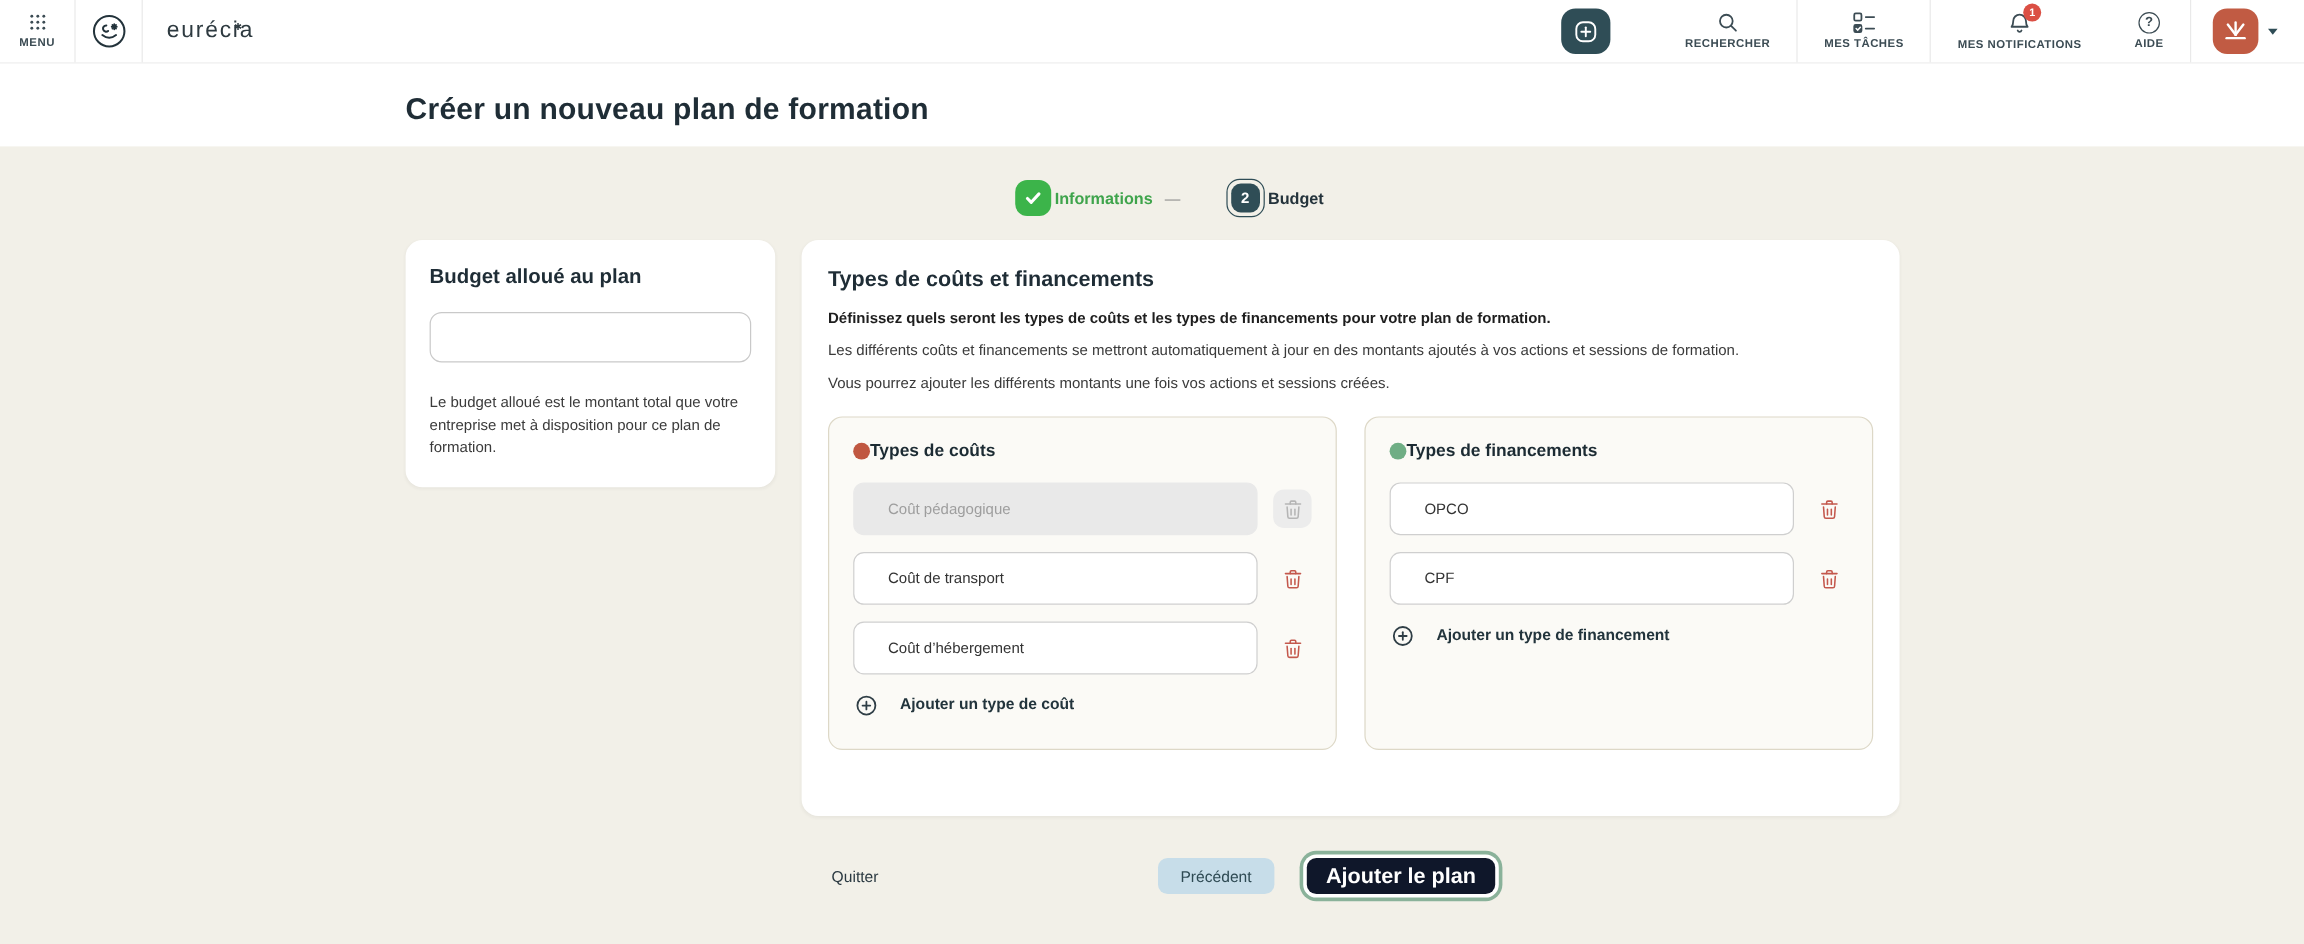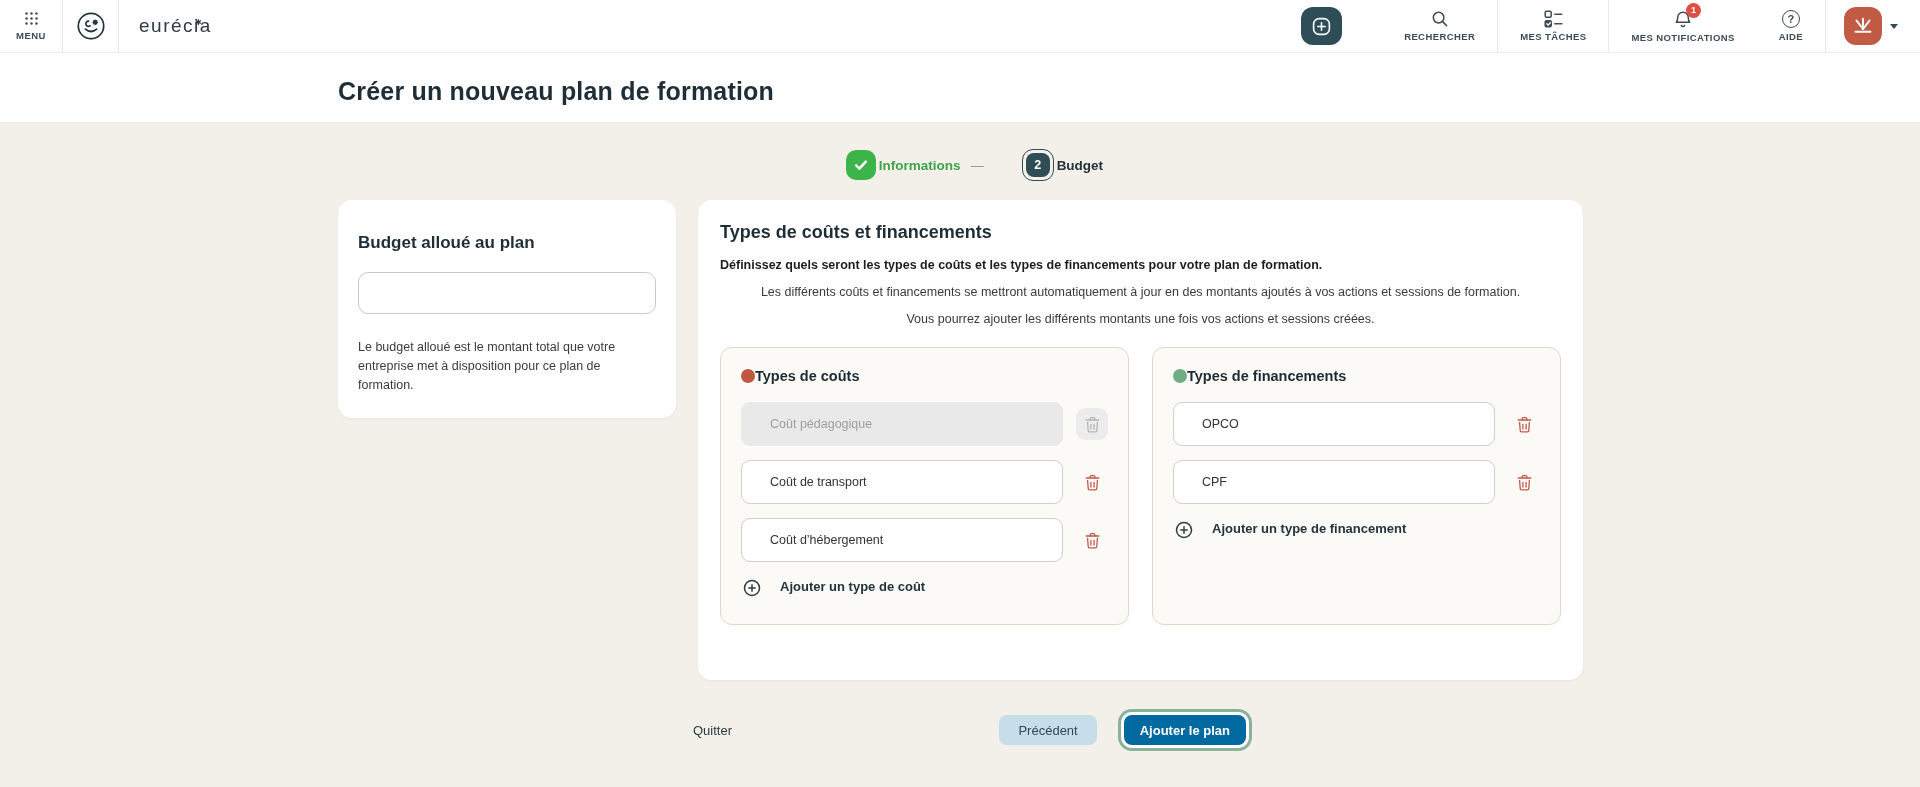--- a/index.html
+++ b/index.html
@@ -50,7 +50,7 @@
 
   .cards-row { display:flex; align-items:flex-start; gap:22px; margin-top:19px; }
   .card { background:#fff; border-radius:14px; box-shadow:0 1px 3px rgba(40,40,30,.05); }
-  .budget-card { width:338px; padding:33px 20px 24px; }
+  .budget-card { width:308px; padding:21px 20px 24px; }
   .budget-title { font-size:17px; font-weight:700; color:#1f2d36; }
   .budget-input { margin-top:19px; width:100%; height:42px; border:1px solid #c9c9c9; border-radius:10px; background:#fff; padding:0 14px; font-size:13px; color:#333; outline:none; }
   .budget-help { margin-top:24px; font-size:12.5px; line-height:1.5; color:#3b3b3b; }

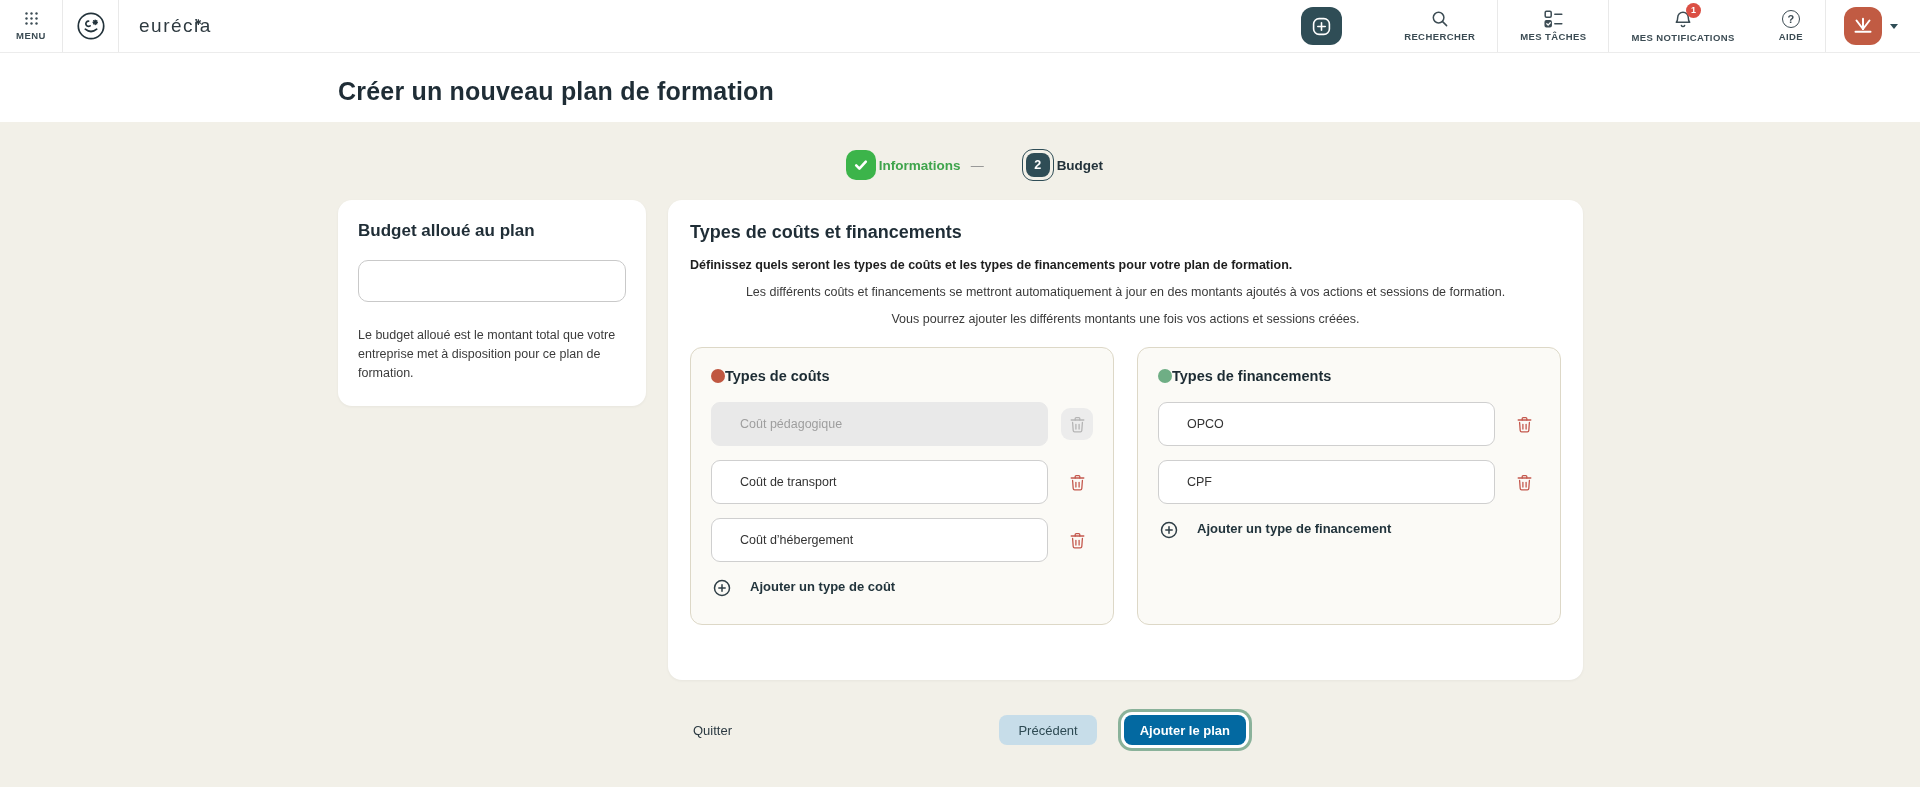--- a/index.html
+++ b/index.html
@@ -58,7 +58,7 @@
   .types-card { flex:1; height:480px; padding:22px; }
   .types-title { font-size:18px; font-weight:700; color:#1f2d36; }
   .types-intro-bold { margin-top:15px; font-size:12.5px; font-weight:700; color:#1e1e1e; }
-  .types-intro { margin-top:13px; font-size:12.5px; color:#3a3a3a;text-align:center; }
+  .types-intro { margin-top:13px; font-size:12.5px; color:#3a3a3a; }
   .subcards { display:flex; gap:23px; margin-top:21px; }
   .subcard { flex:1; min-height:278px; background:#fbfaf6; border:1px solid #ddd8c7; border-radius:12px; padding:20px; }
   .subcard-head { display:flex; align-items:center; }

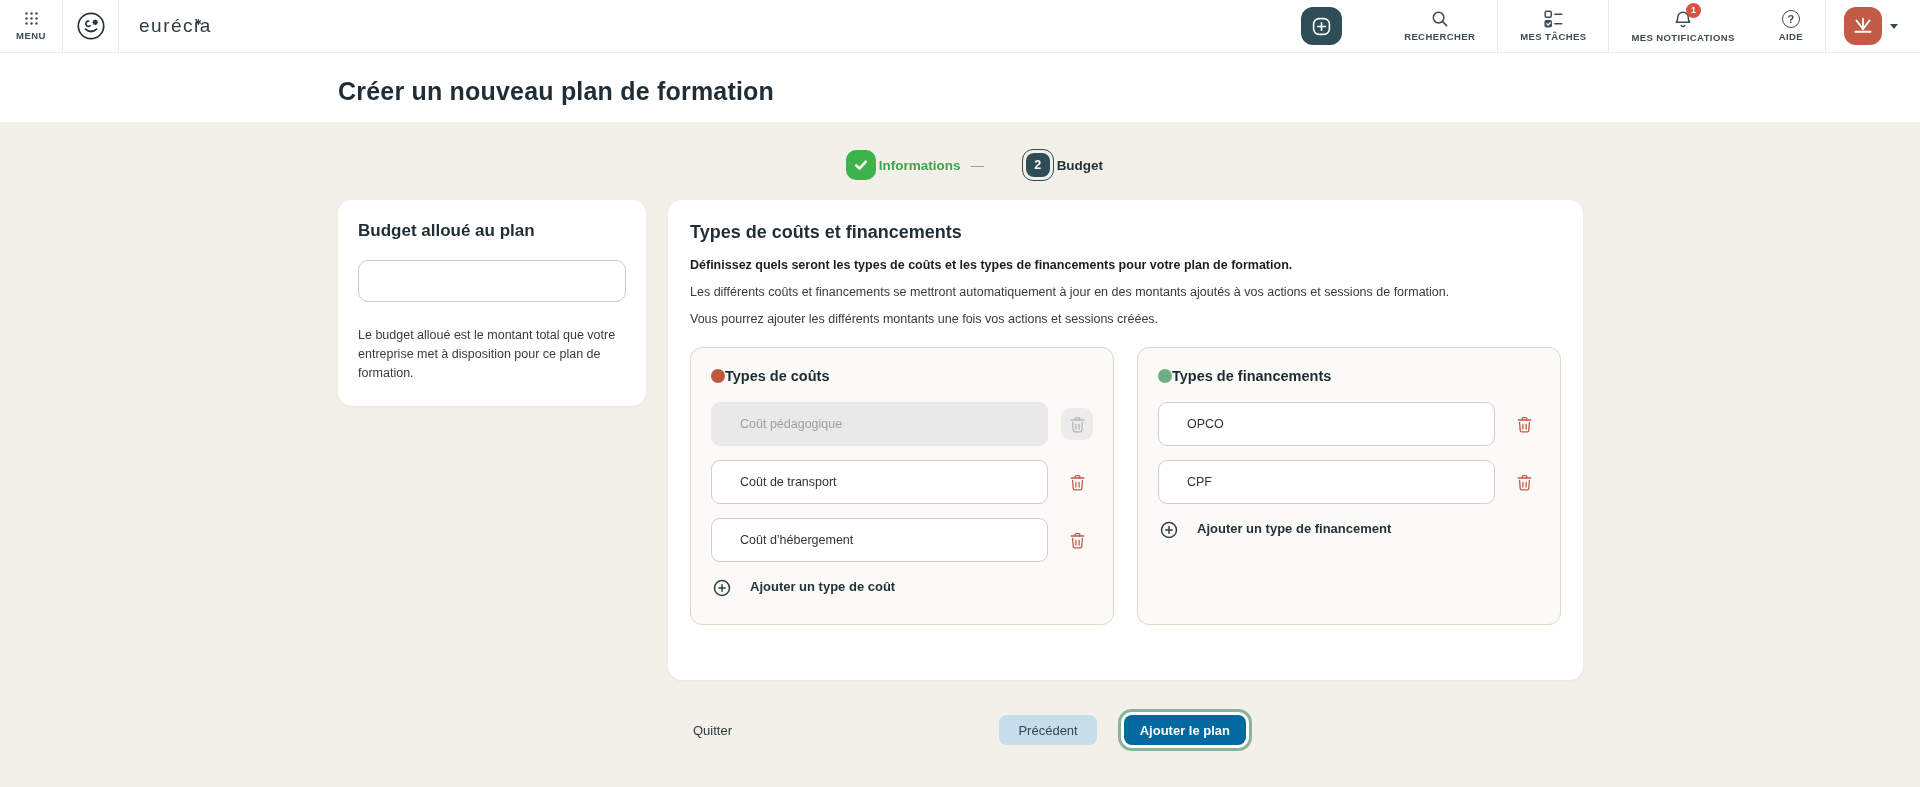--- a/index.html
+++ b/index.html
@@ -80,7 +80,7 @@
   .quit-btn { font-size:13px; color:#2c3a42; }
   .footer-right { display:flex; align-items:center; }
   .prev-btn { height:30px; padding:0 19px; border-radius:8px; background:#c7dde9; color:#2e4a53; font-size:13px; font-weight:500; }
-  .submit-btn { height:30px; padding:0 16px; margin-left:27px; border-radius:8px; background:#0369a1; color:#fff; font-size:13px; font-weight:600; box-shadow:0 0 0 3px #ffffff, 0 0 0 6px #8ab29a; }
+  .submit-btn { height:30px; padding:0 16px; margin-left:27px; border-radius:8px; background:#0f172a; color:#fff; font-size:18px; font-weight:600; box-shadow:0 0 0 3px #ffffff, 0 0 0 6px #8ab29a; }
 
   svg { display:block; }
 </style>

